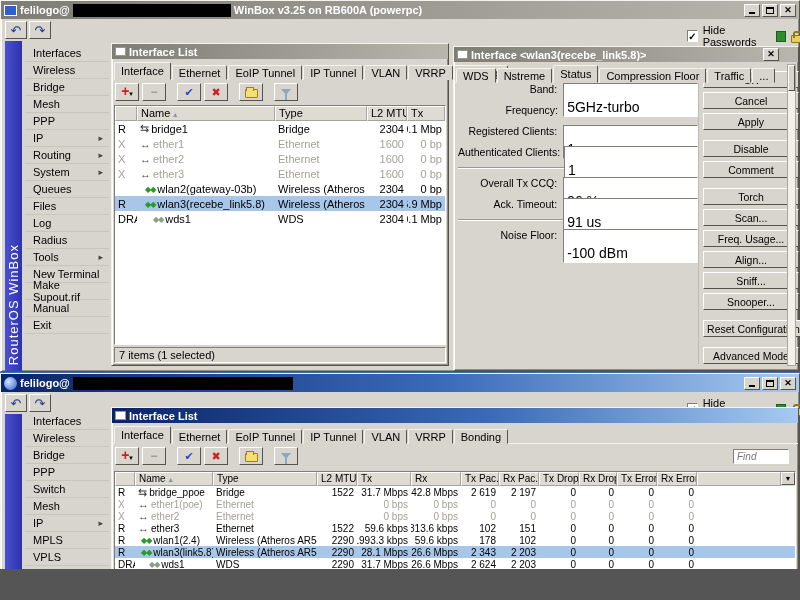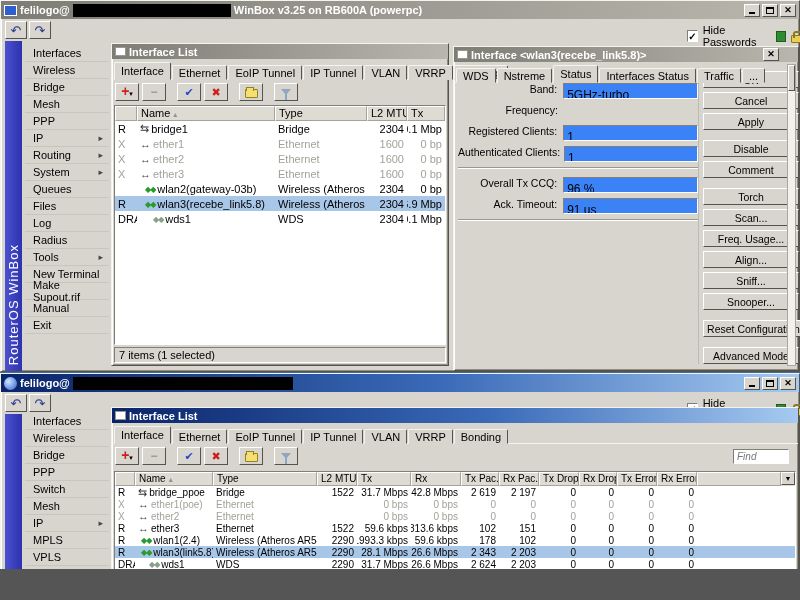--- a/index.html
+++ b/index.html
@@ -332,7 +332,7 @@
         <span class="tab">WDS</span>
         <span class="tab">Nstreme</span>
         <span class="tab on">Status</span>
-        <span class="tab">Interfaces Status</span>
+        <span class="tab">Compression Floor</span>
         <span class="tab">Traffic</span>
         <span class="tab">...</span>
       </div>

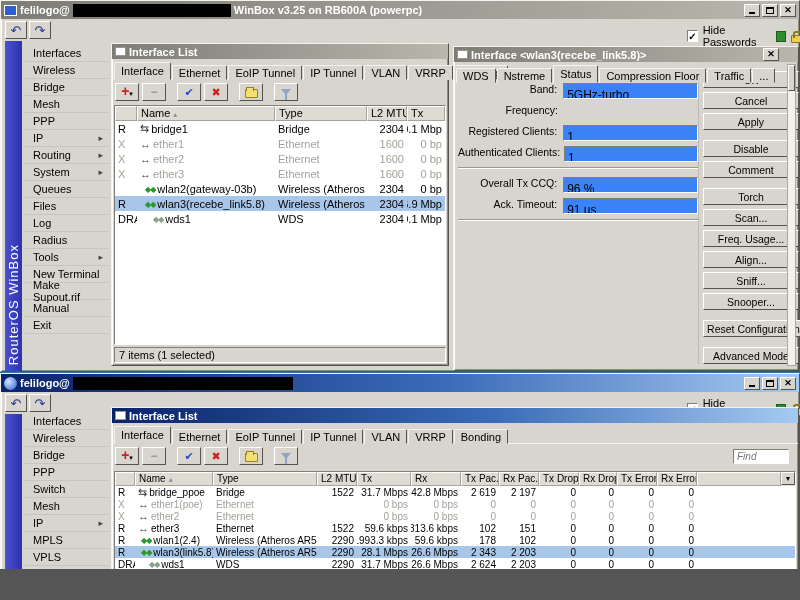--- a/index.html
+++ b/index.html
@@ -65,7 +65,7 @@
   
   .frow{display:flex;align-items:flex-start;height:16px;margin-bottom:5px}
   .flabel{width:100px;text-align:right;margin-right:6px;white-space:nowrap;font-size:10.5px}
-  .fbox{width:136px;height:16px;background:#3b82f6;border:1px solid;border-color:#807e76 #fff #fff #807e76;padding:4px 3px;line-height:14px;font-size:12px;white-space:nowrap;overflow:hidden}
+  .fbox{width:136px;height:16px;background:#ffffff;border:1px solid;border-color:#807e76 #fff #fff #807e76;padding:16px 3px;line-height:14px;font-size:14px;white-space:nowrap;overflow:hidden}
   .sep{border-top:1px solid #9a988e;border-bottom:1px solid #fff;margin:3px 0 8px 0}
   .dlgbtn{width:96px;height:17px;background:#d8d5ce;border:1px solid;border-color:#fff #55534c #55534c #fff;display:flex;align-items:center;justify-content:center;margin-top:4px;font-size:10.5px;white-space:nowrap}
   .dlgbtn.g{margin-top:10px}

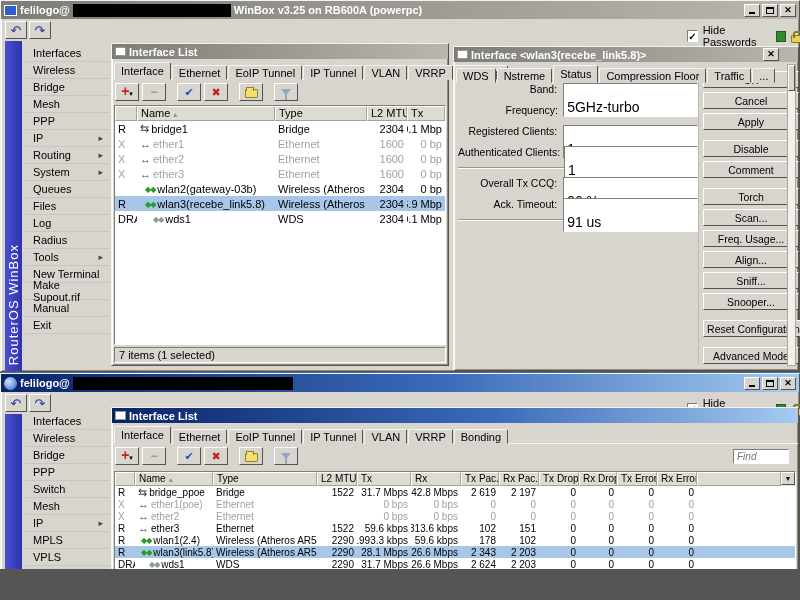--- a/index.html
+++ b/index.html
@@ -362,6 +362,10 @@
             <span class="fbox">91 us</span>
           </div>
         <div class="sep"></div>
+        <div class="frow">
+            <span class="flabel">Noise Floor:</span>
+            <span class="fbox">-100 dBm</span>
+          </div>
       </div>
       <div class="abs" style="left:244px;top:20px;width:96px;border-left:1px solid #bdbab1;padding-left:4px;width:101px">
         <div class="dlgbtn">OK</div>

